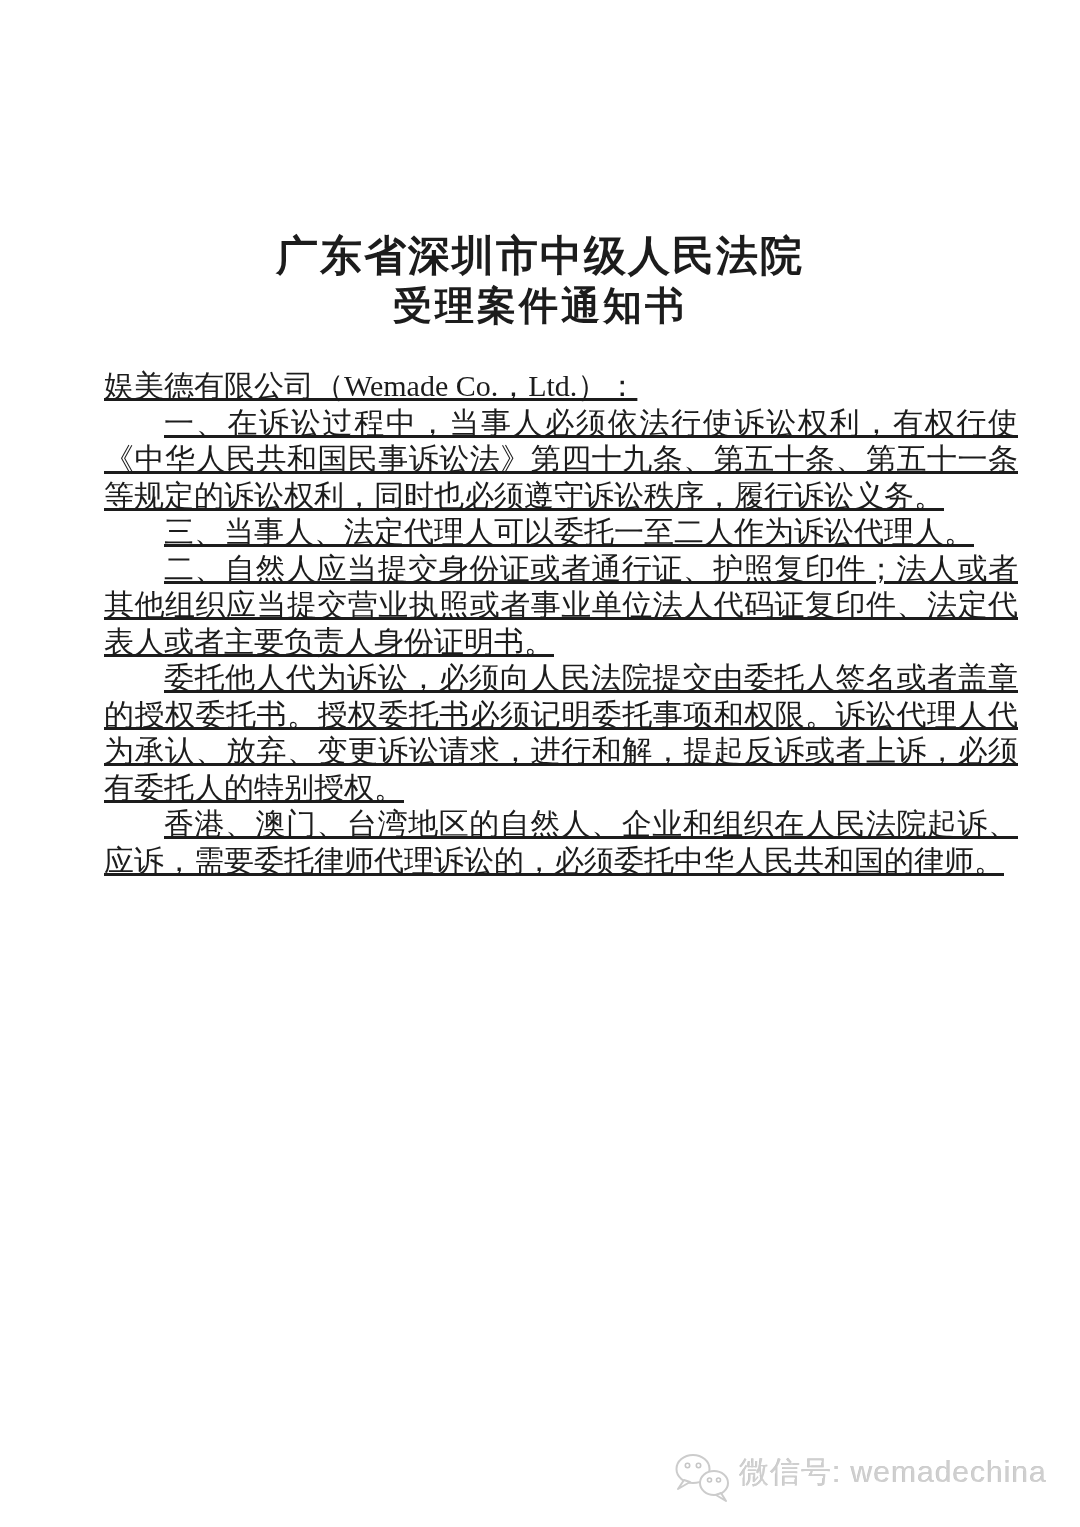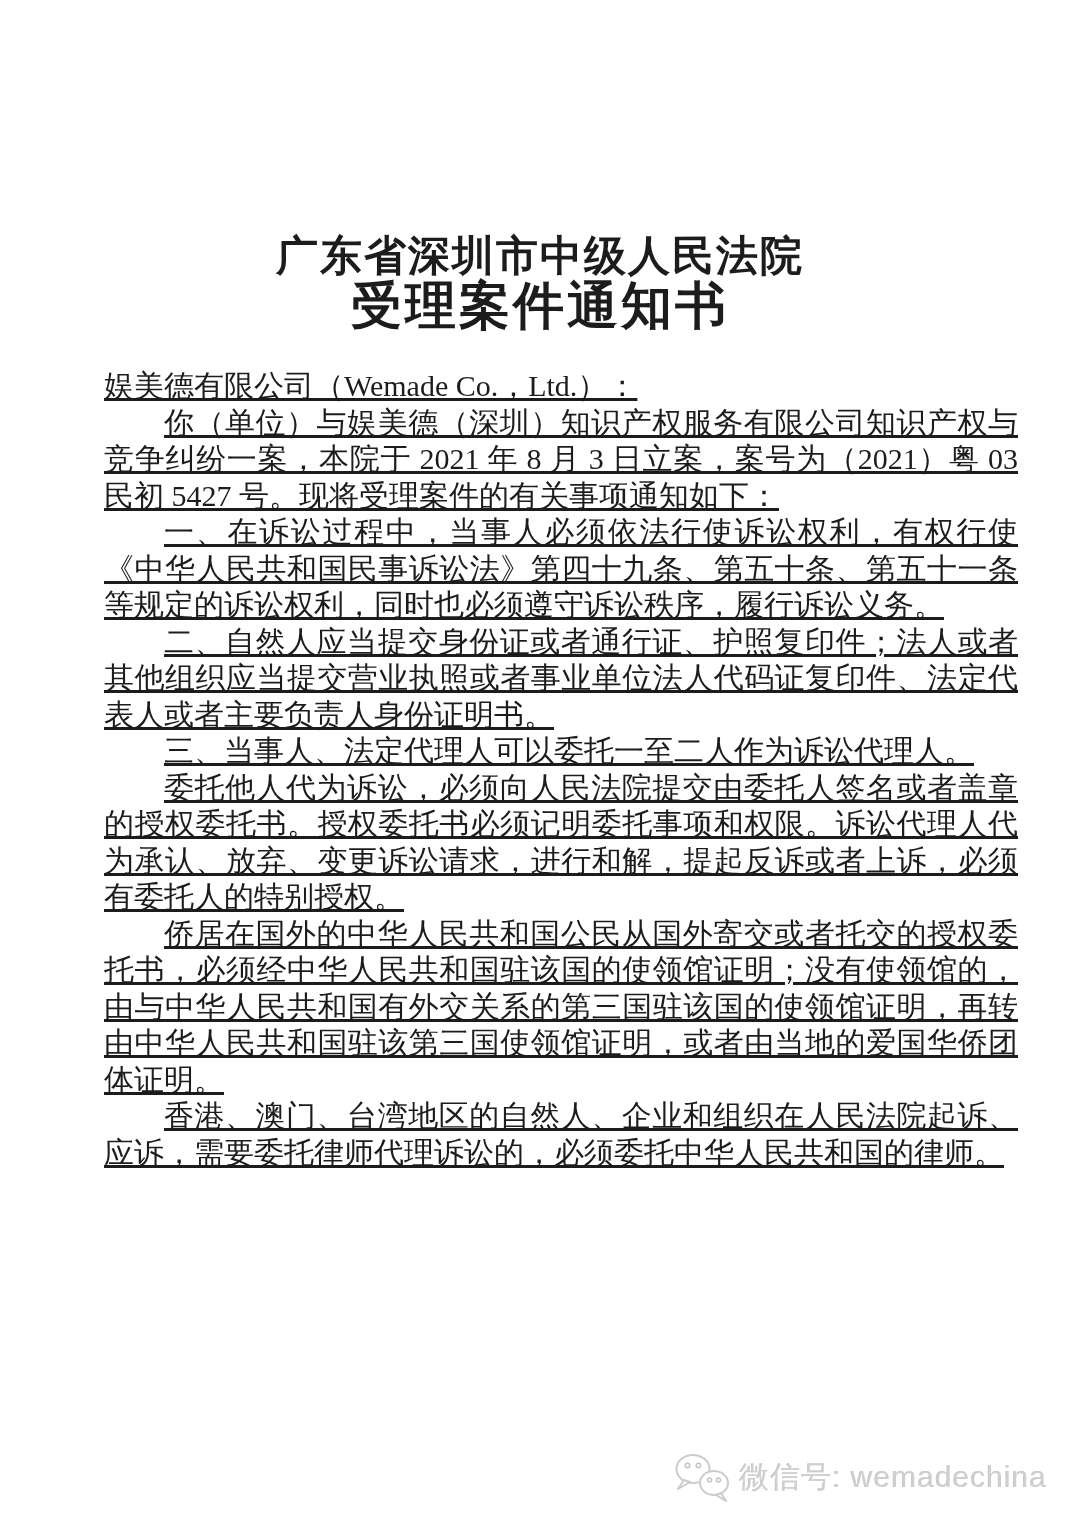--- a/index.html
+++ b/index.html
@@ -31,7 +31,7 @@
     letter-spacing: 2px;
   }
   .title-line2 {
-    font-size: 51px;
+    font-size: 39px;
     line-height: 48px;
     letter-spacing: 3px;
   }

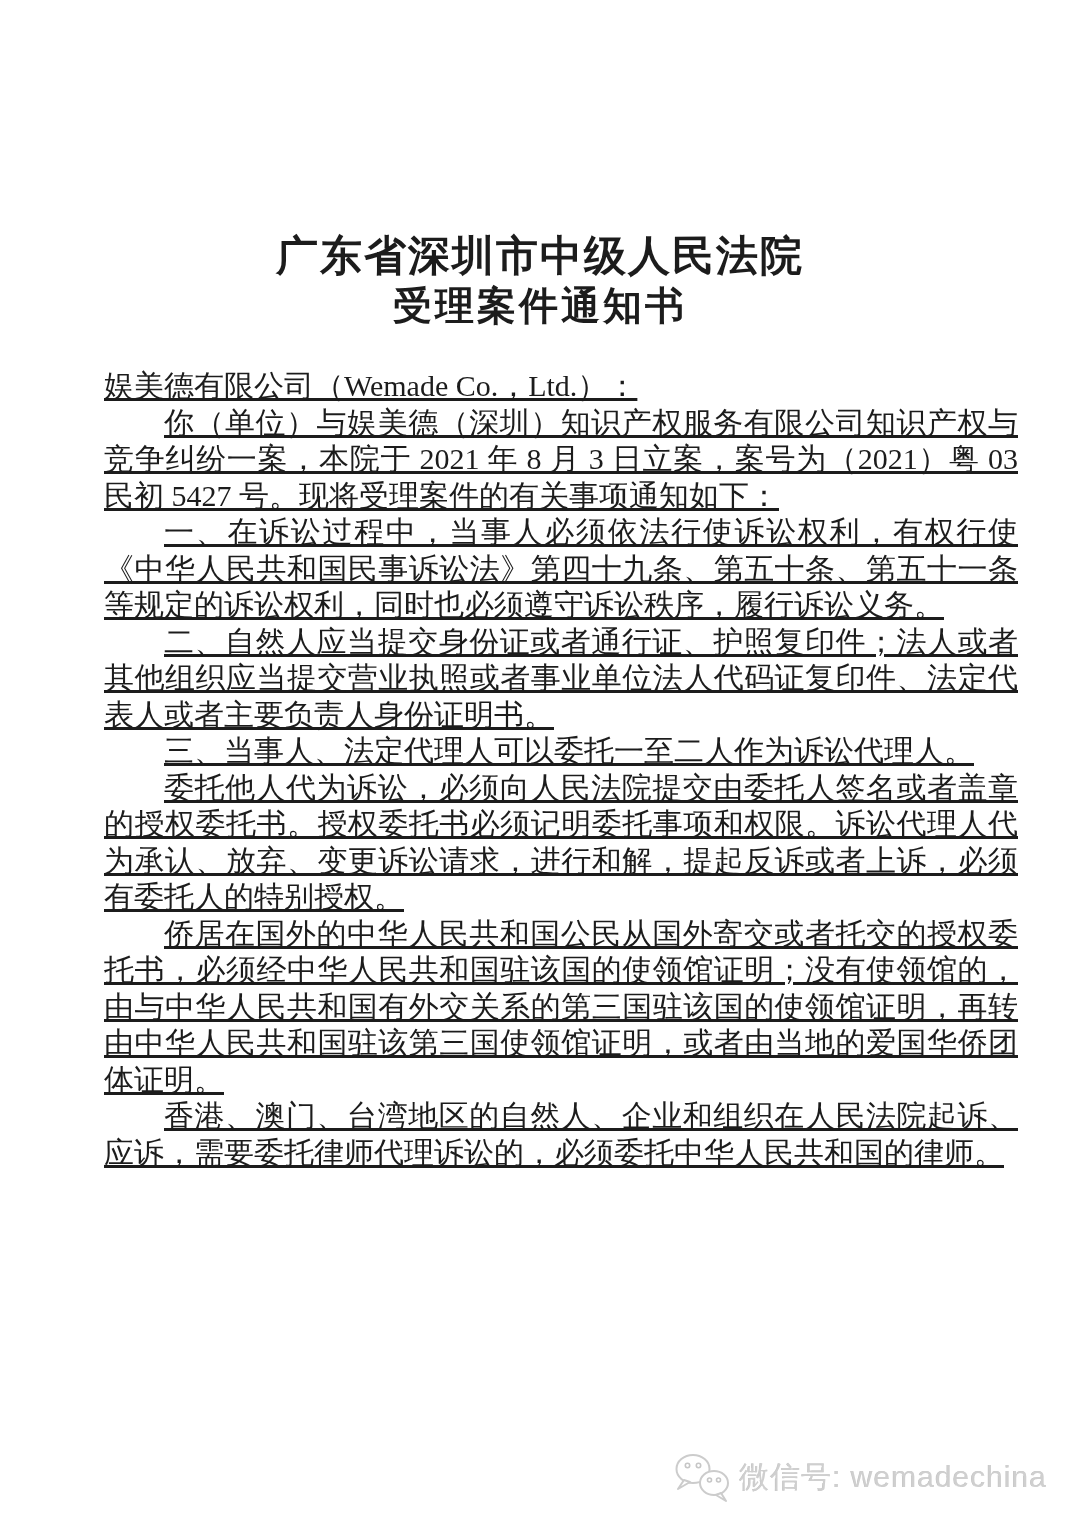--- a/index.html
+++ b/index.html
@@ -89,7 +89,6 @@
 
   <div class="doc-body">
     <p class="addressee">娱美德有限公司（Wemade Co.，Ltd.）：</p>
-    <p>你（单位）与娱美德（深圳）知识产权服务有限公司知识产权与竞争纠纷一案，本院于 2021 年 8 月 3 日立案，案号为（2021）粤 03 民初 5427 号。现将受理案件的有关事项通知如下：</p>
     <p>一、在诉讼过程中，当事人必须依法行使诉讼权利，有权行使《中华人民共和国民事诉讼法》第四十九条、第五十条、第五十一条等规定的诉讼权利，同时也必须遵守诉讼秩序，履行诉讼义务。</p>
     <p>二、自然人应当提交身份证或者通行证、护照复印件；法人或者其他组织应当提交营业执照或者事业单位法人代码证复印件、法定代表人或者主要负责人身份证明书。</p>
     <p>三、当事人、法定代理人可以委托一至二人作为诉讼代理人。</p>

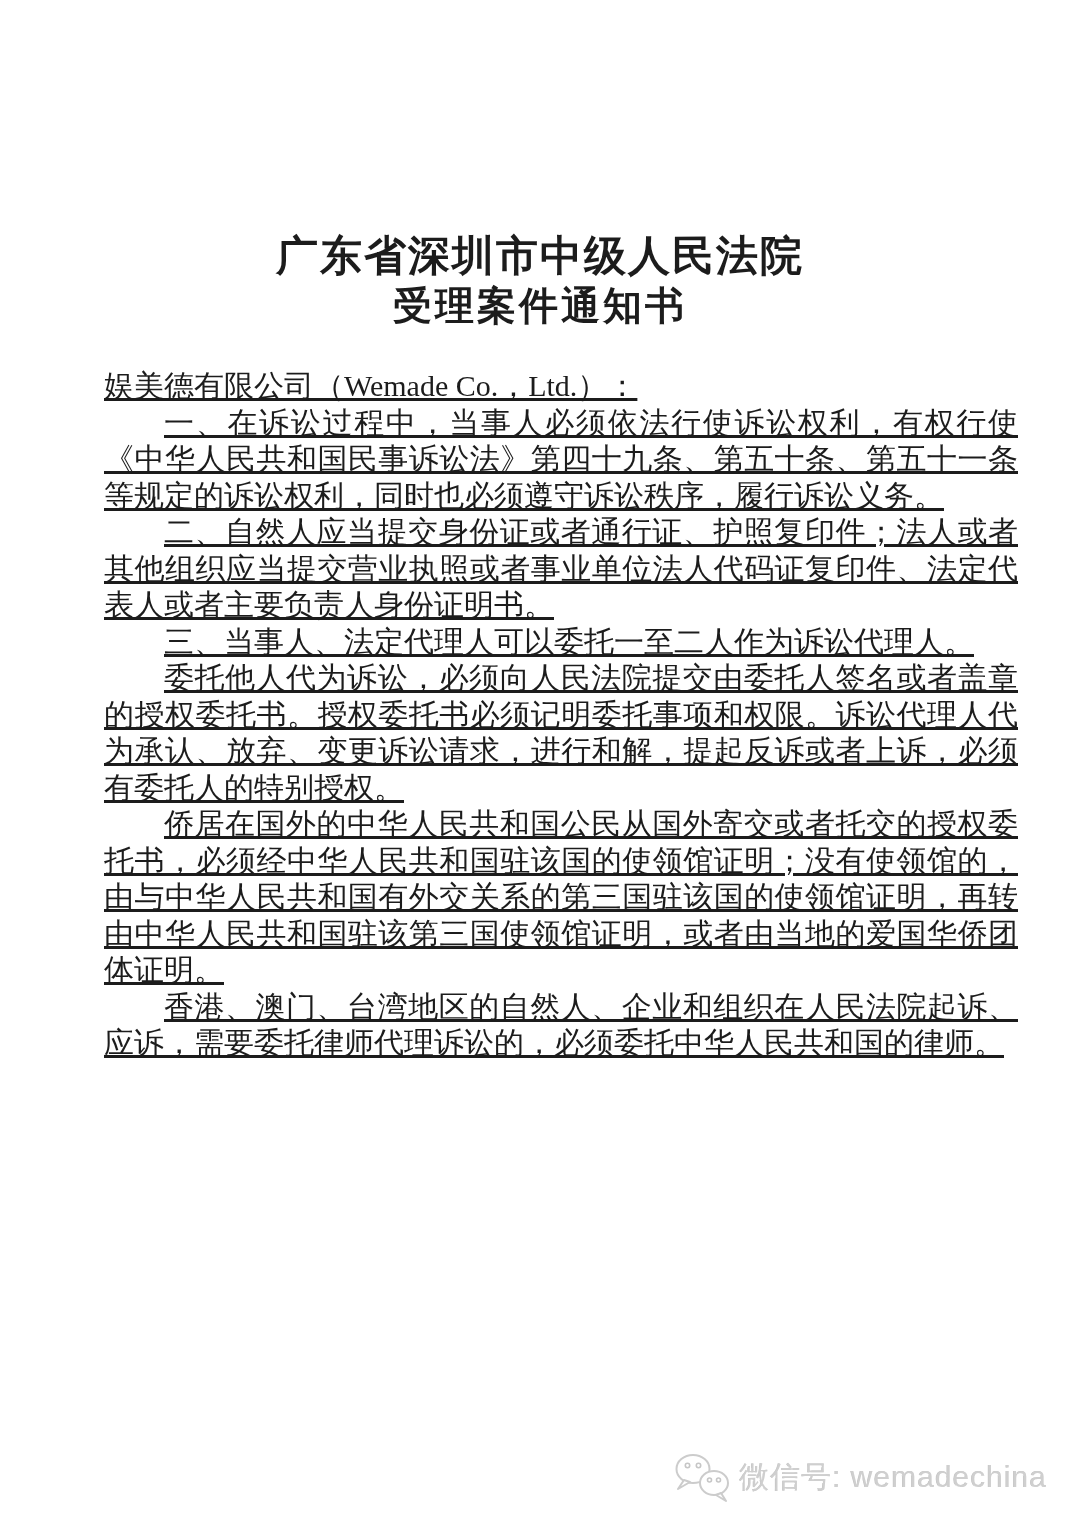--- a/index.html
+++ b/index.html
@@ -90,8 +90,8 @@
   <div class="doc-body">
     <p class="addressee">娱美德有限公司（Wemade Co.，Ltd.）：</p>
     <p>一、在诉讼过程中，当事人必须依法行使诉讼权利，有权行使《中华人民共和国民事诉讼法》第四十九条、第五十条、第五十一条等规定的诉讼权利，同时也必须遵守诉讼秩序，履行诉讼义务。</p>
+    <p>三、当事人、法定代理人可以委托一至二人作为诉讼代理人。</p>
     <p>二、自然人应当提交身份证或者通行证、护照复印件；法人或者其他组织应当提交营业执照或者事业单位法人代码证复印件、法定代表人或者主要负责人身份证明书。</p>
-    <p>三、当事人、法定代理人可以委托一至二人作为诉讼代理人。</p>
     <p>委托他人代为诉讼，必须向人民法院提交由委托人签名或者盖章的授权委托书。授权委托书必须记明委托事项和权限。诉讼代理人代为承认、放弃、变更诉讼请求，进行和解，提起反诉或者上诉，必须有委托人的特别授权。</p>
     <p>侨居在国外的中华人民共和国公民从国外寄交或者托交的授权委托书，必须经中华人民共和国驻该国的使领馆证明；没有使领馆的，由与中华人民共和国有外交关系的第三国驻该国的使领馆证明，再转由中华人民共和国驻该第三国使领馆证明，或者由当地的爱国华侨团体证明。</p>
     <p>香港、澳门、台湾地区的自然人、企业和组织在人民法院起诉、应诉，需要委托律师代理诉讼的，必须委托中华人民共和国的律师。</p>

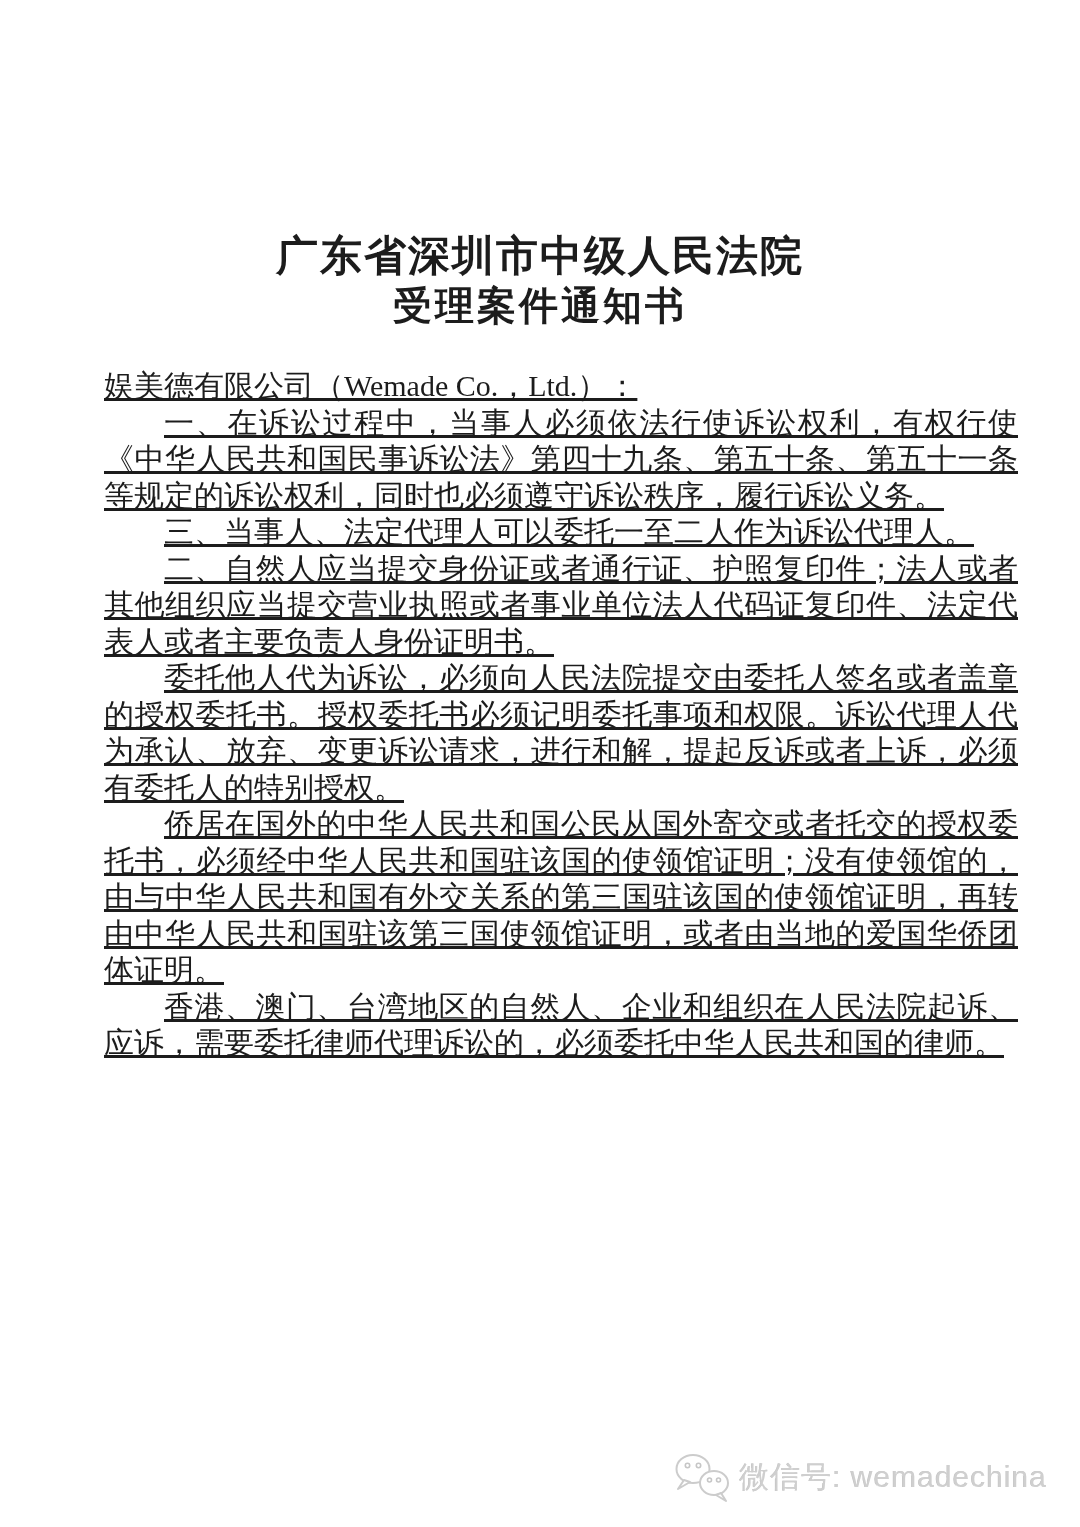--- a/index.html
+++ b/index.html
@@ -93,7 +93,6 @@
     <p>三、当事人、法定代理人可以委托一至二人作为诉讼代理人。</p>
     <p>二、自然人应当提交身份证或者通行证、护照复印件；法人或者其他组织应当提交营业执照或者事业单位法人代码证复印件、法定代表人或者主要负责人身份证明书。</p>
     <p>委托他人代为诉讼，必须向人民法院提交由委托人签名或者盖章的授权委托书。授权委托书必须记明委托事项和权限。诉讼代理人代为承认、放弃、变更诉讼请求，进行和解，提起反诉或者上诉，必须有委托人的特别授权。</p>
-    <p>侨居在国外的中华人民共和国公民从国外寄交或者托交的授权委托书，必须经中华人民共和国驻该国的使领馆证明；没有使领馆的，由与中华人民共和国有外交关系的第三国驻该国的使领馆证明，再转由中华人民共和国驻该第三国使领馆证明，或者由当地的爱国华侨团体证明。</p>
     <p>香港、澳门、台湾地区的自然人、企业和组织在人民法院起诉、应诉，需要委托律师代理诉讼的，必须委托中华人民共和国的律师。</p>
   </div>
 

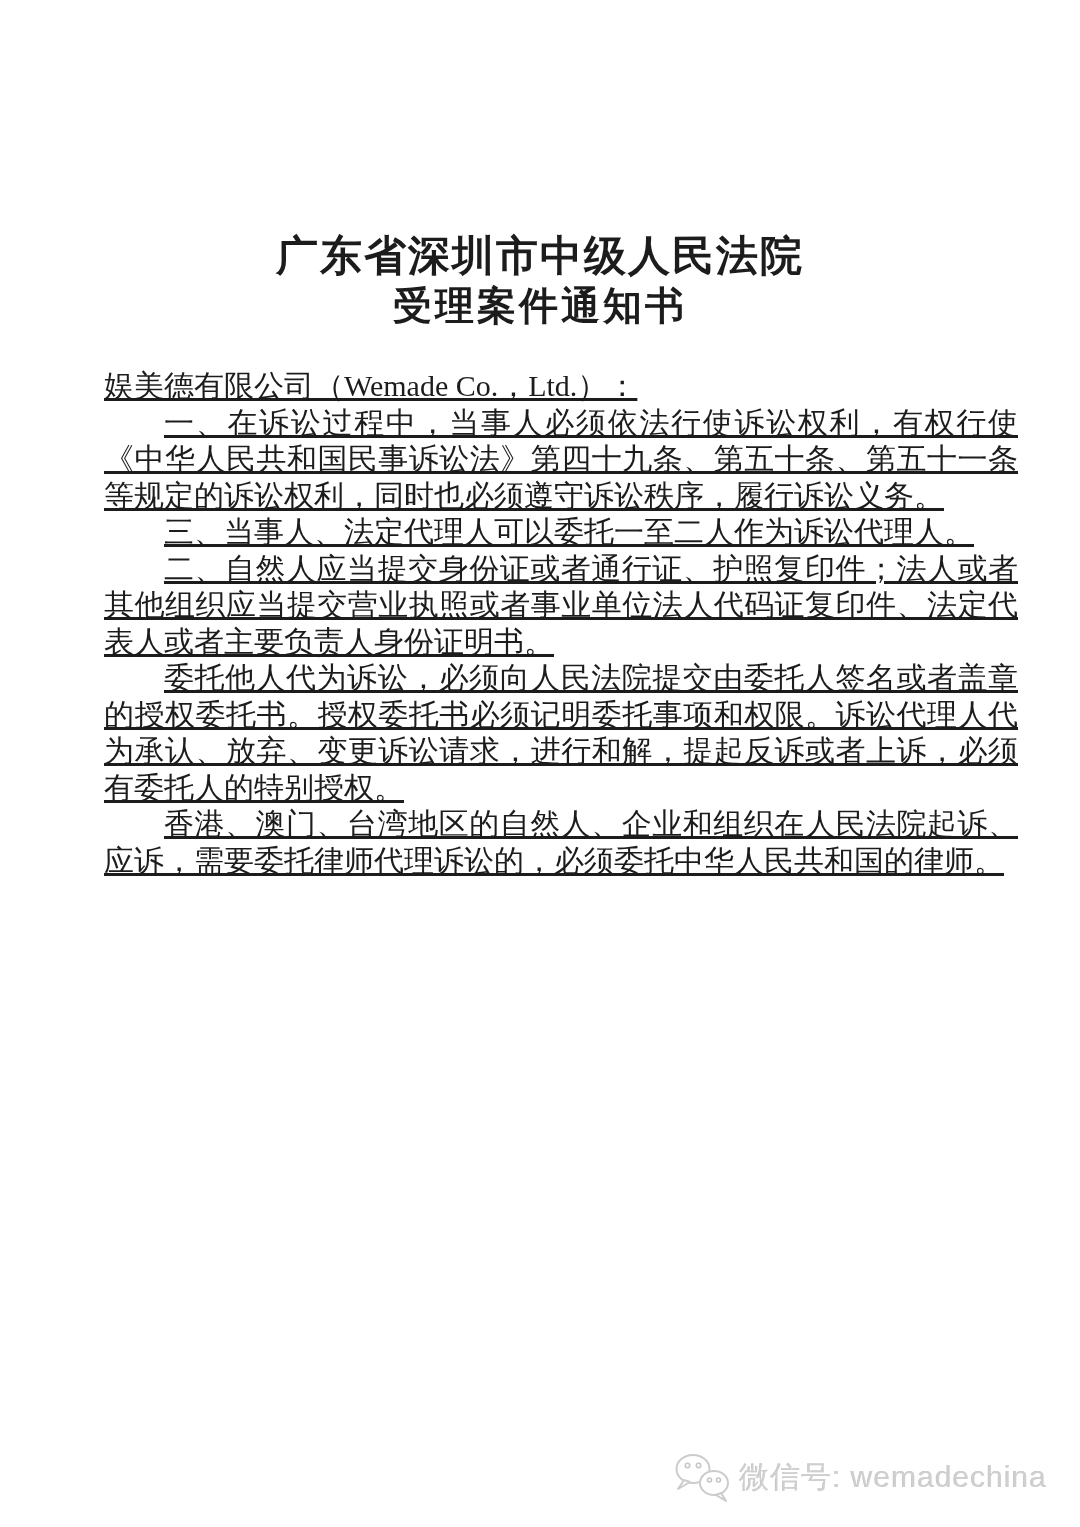--- a/index.html
+++ b/index.html
@@ -63,7 +63,6 @@
     top: 1452px;
     right: 33px;
     display: flex;
-    align-items: center;
     gap: 8px;
     font-family: "Liberation Sans", "DejaVu Sans", sans-serif;
     font-size: 30px;

